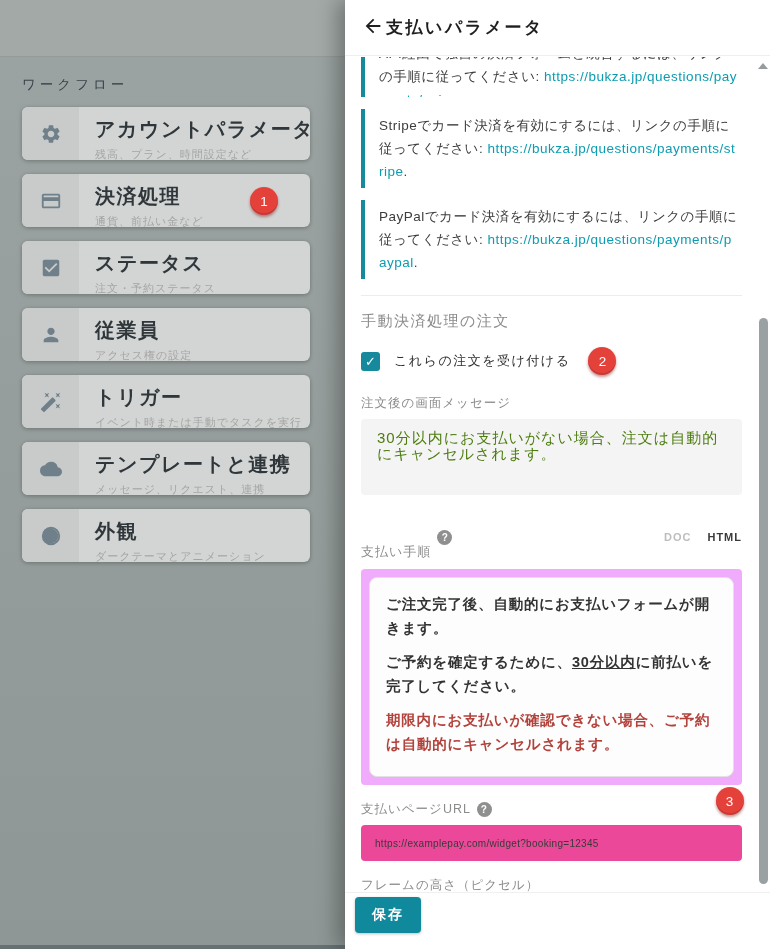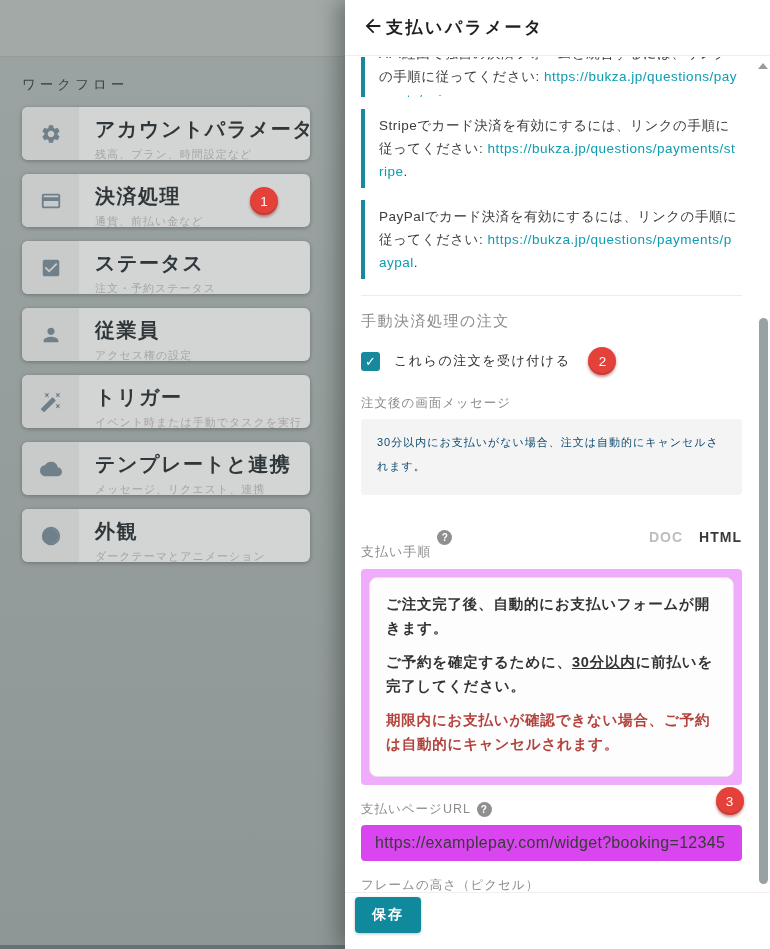--- a/index.html
+++ b/index.html
@@ -49,7 +49,7 @@
   .field-label { font-size:12.5px; color:#8b8b8b; letter-spacing:1px; margin:16px 0 7px; display:flex; align-items:center; gap:6px; position:relative; }
   .help { width:15px; height:15px; flex:none; border-radius:50%; background:#8f8f8f; color:#fff; font-size:10px; font-weight:700; display:inline-flex; align-items:center; justify-content:center; cursor:pointer; }
 
-  .textarea { background:#f4f4f4; border-radius:4px; padding:11px 16px; font-size:11px; line-height:24px; color:#0c4a6e; letter-spacing:1px; min-height:76px; cursor:text; }
+  .textarea { background:#f4f4f4; border-radius:4px; padding:11px 16px; font-size:15px; line-height:16px; color:#4d7c0f; letter-spacing:1px; min-height:76px; cursor:text; }
   .tinput { background:#d946ef; border:none; border-radius:4px; width:100%; height:36px; padding:0 14px; font:inherit; font-size:16px; color:#3a3a3a; letter-spacing:.3px; }
   .tinput::placeholder { color:#9e9e9e; }
 

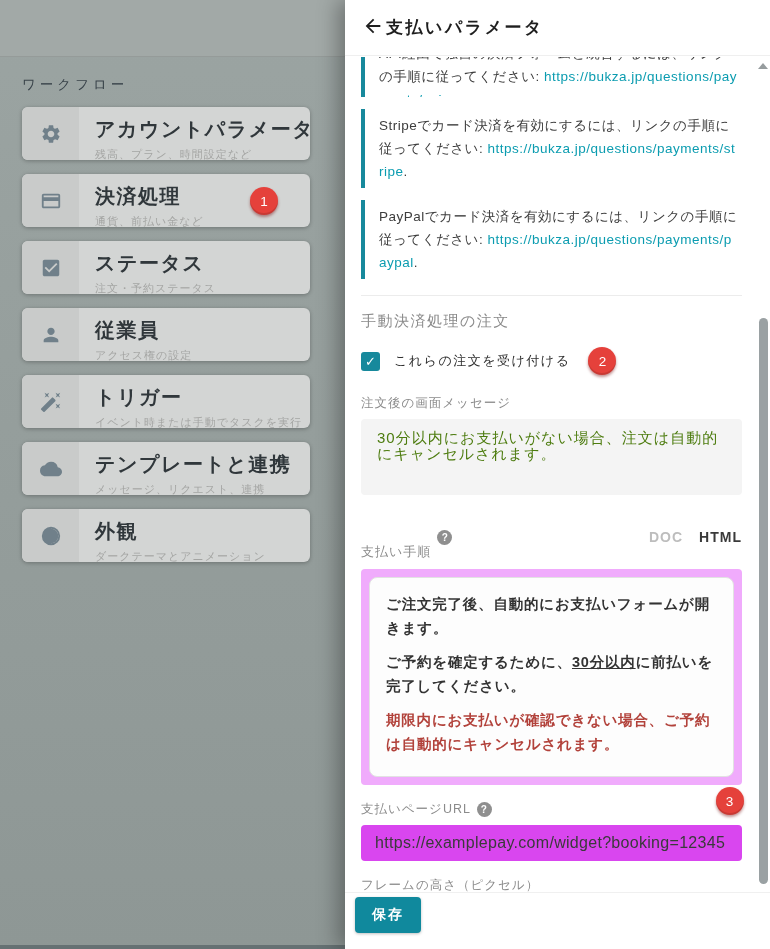--- a/index.html
+++ b/index.html
@@ -55,7 +55,7 @@
 
   .instr-head { display:flex; align-items:center; gap:6px; margin:18px 0 8px; }
   .instr-head .lab { font-size:13px; color:#8b8b8b; letter-spacing:1px;margin-top:30px; }
-  .instr-tabs { margin-left:auto; display:flex; gap:16px; font-size:14px; font-weight:700; letter-spacing:1px; }
+  .instr-tabs { margin-left:auto; display:flex; gap:16px; font-size:11px; font-weight:700; letter-spacing:1px; }
   .tab-doc { color:#bdbdbd; cursor:pointer; }
   .tab-html { color:#3a3a3a; cursor:pointer; }
 

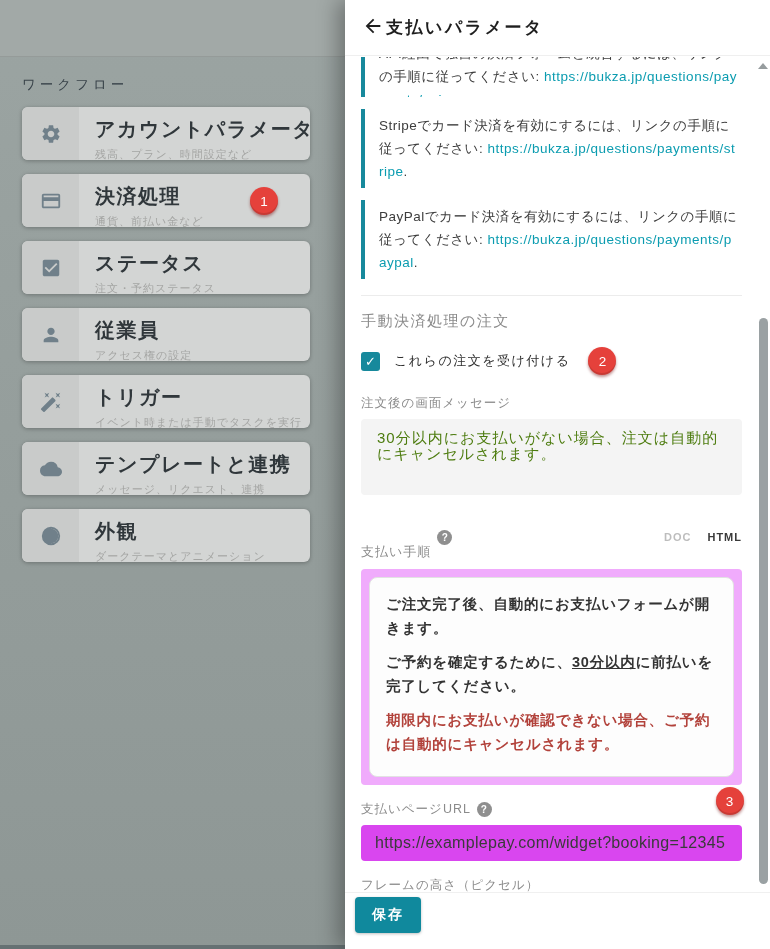--- a/index.html
+++ b/index.html
@@ -50,7 +50,7 @@
   .help { width:15px; height:15px; flex:none; border-radius:50%; background:#8f8f8f; color:#fff; font-size:10px; font-weight:700; display:inline-flex; align-items:center; justify-content:center; cursor:pointer; }
 
   .textarea { background:#f4f4f4; border-radius:4px; padding:11px 16px; font-size:15px; line-height:16px; color:#4d7c0f; letter-spacing:1px; min-height:76px; cursor:text; }
-  .tinput { background:#d946ef; border:none; border-radius:4px; width:100%; height:36px; padding:0 14px; font:inherit; font-size:16px; color:#3a3a3a; letter-spacing:.3px; }
+  .tinput { background:#ec4899; border:none; border-radius:4px; width:100%; height:36px; padding:0 14px; font:inherit; font-size:10px; color:#3a3a3a; letter-spacing:.3px; }
   .tinput::placeholder { color:#9e9e9e; }
 
   .instr-head { display:flex; align-items:center; gap:6px; margin:18px 0 8px; }

